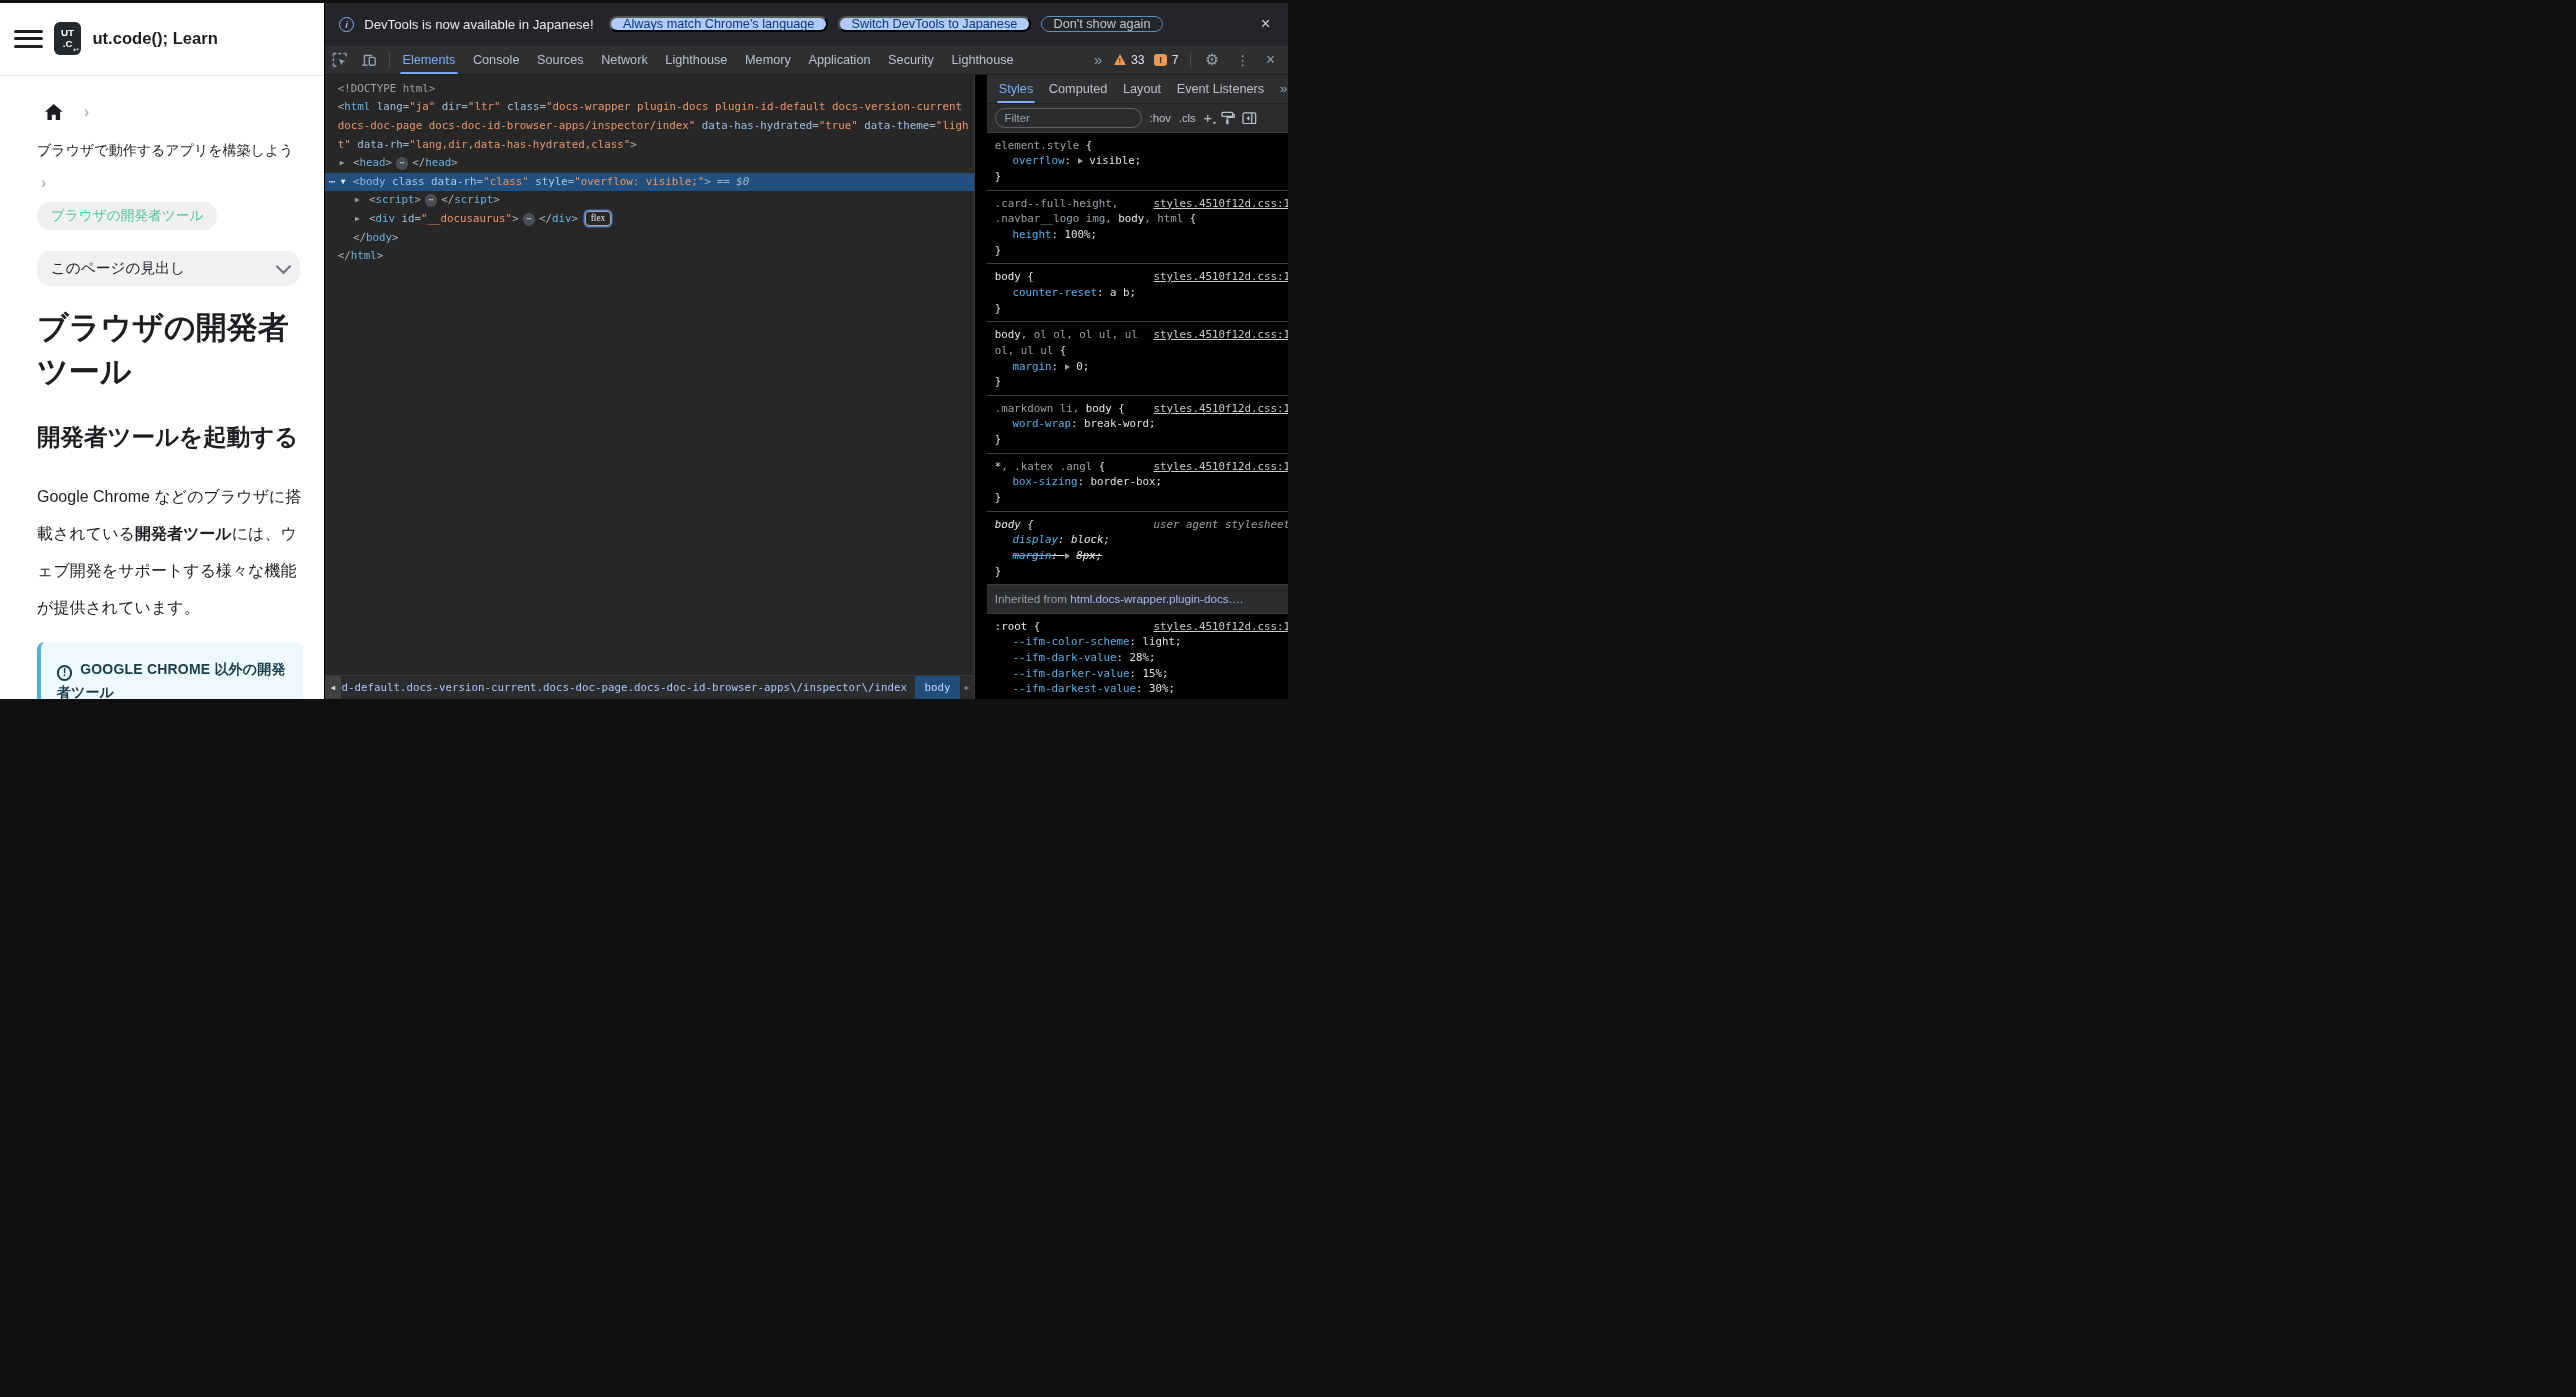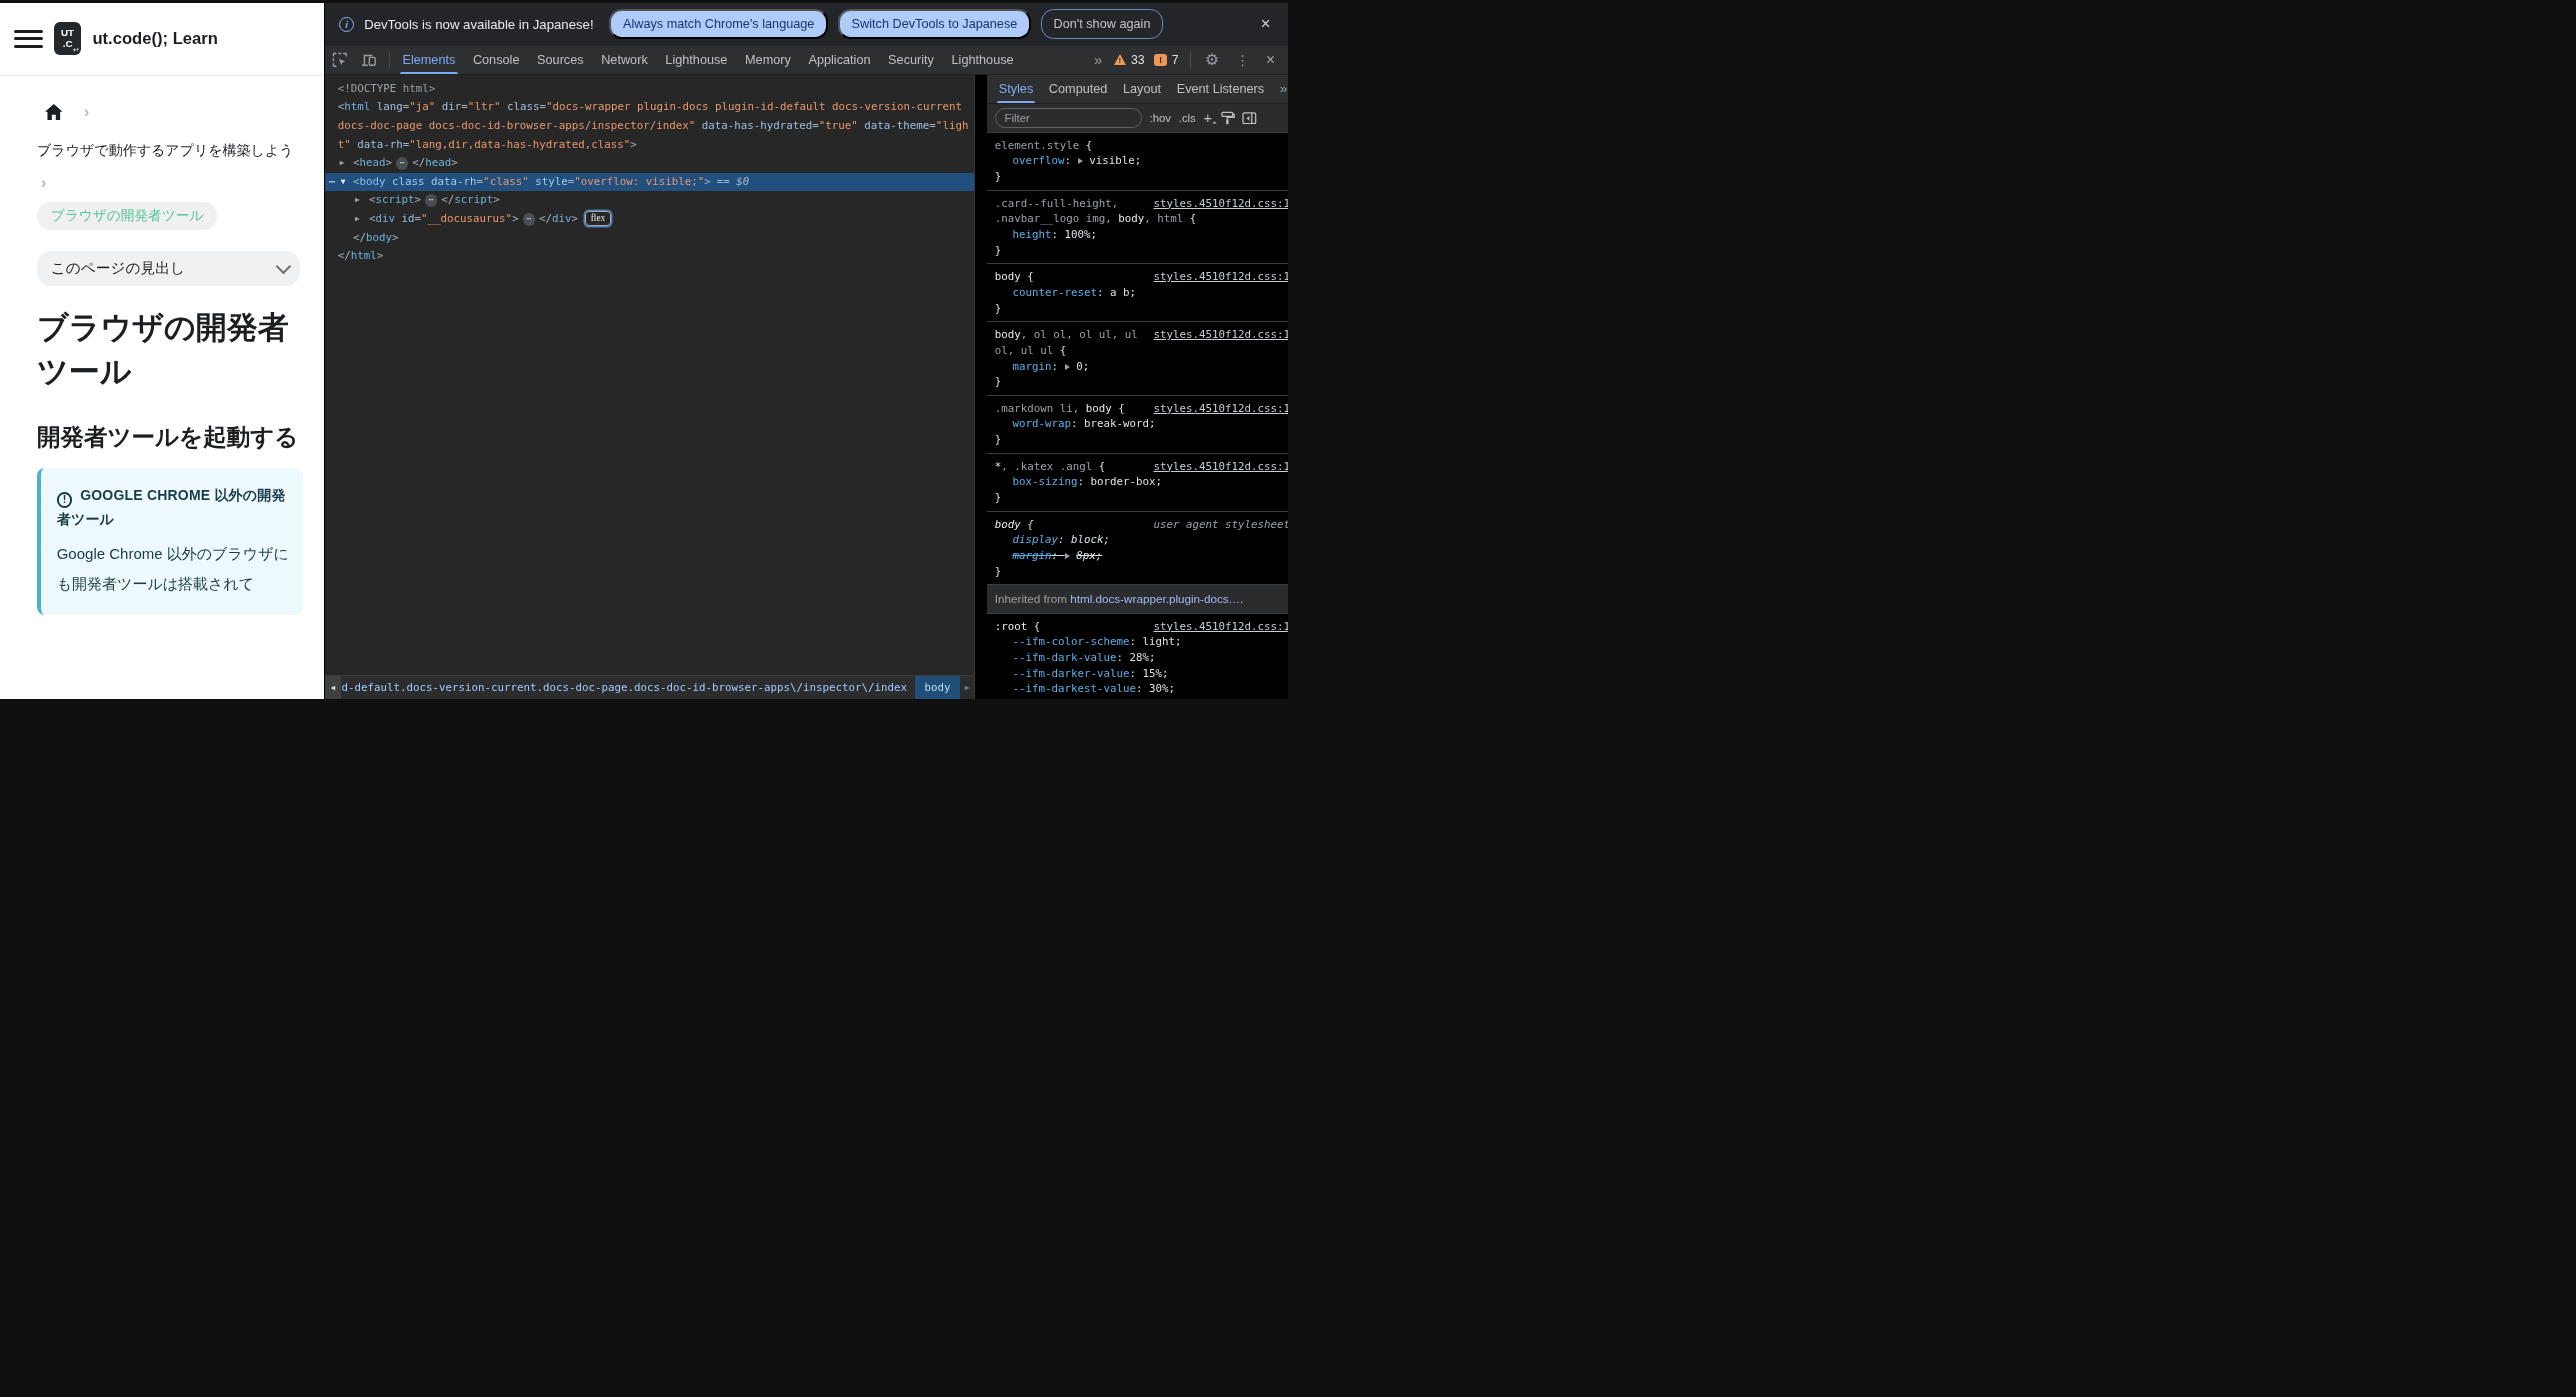--- a/index.html
+++ b/index.html
@@ -57,7 +57,7 @@
               font-size:9.8px; font-style:italic; font-weight:bold; display:flex; align-items:center;
               justify-content:center; flex:none; }
   .notif-msg { color:#e8eaed; font-size:13.2px; margin-right:5.9px; white-space:nowrap; }
-  .pill { height:30px; border-radius:12.7px; font-size:12.7px; display:flex; align-items:center;
+  .pill { height:16px; border-radius:12.7px; font-size:12.7px; display:flex; align-items:center;
           padding:0 11.7px; cursor:pointer; white-space:nowrap; }
   .pill.filled { background:#aecbfa; color:#12386e; }
   .pill.outline { background:transparent; border:1.5px solid #5f8ec2; color:#c3c6c9; }

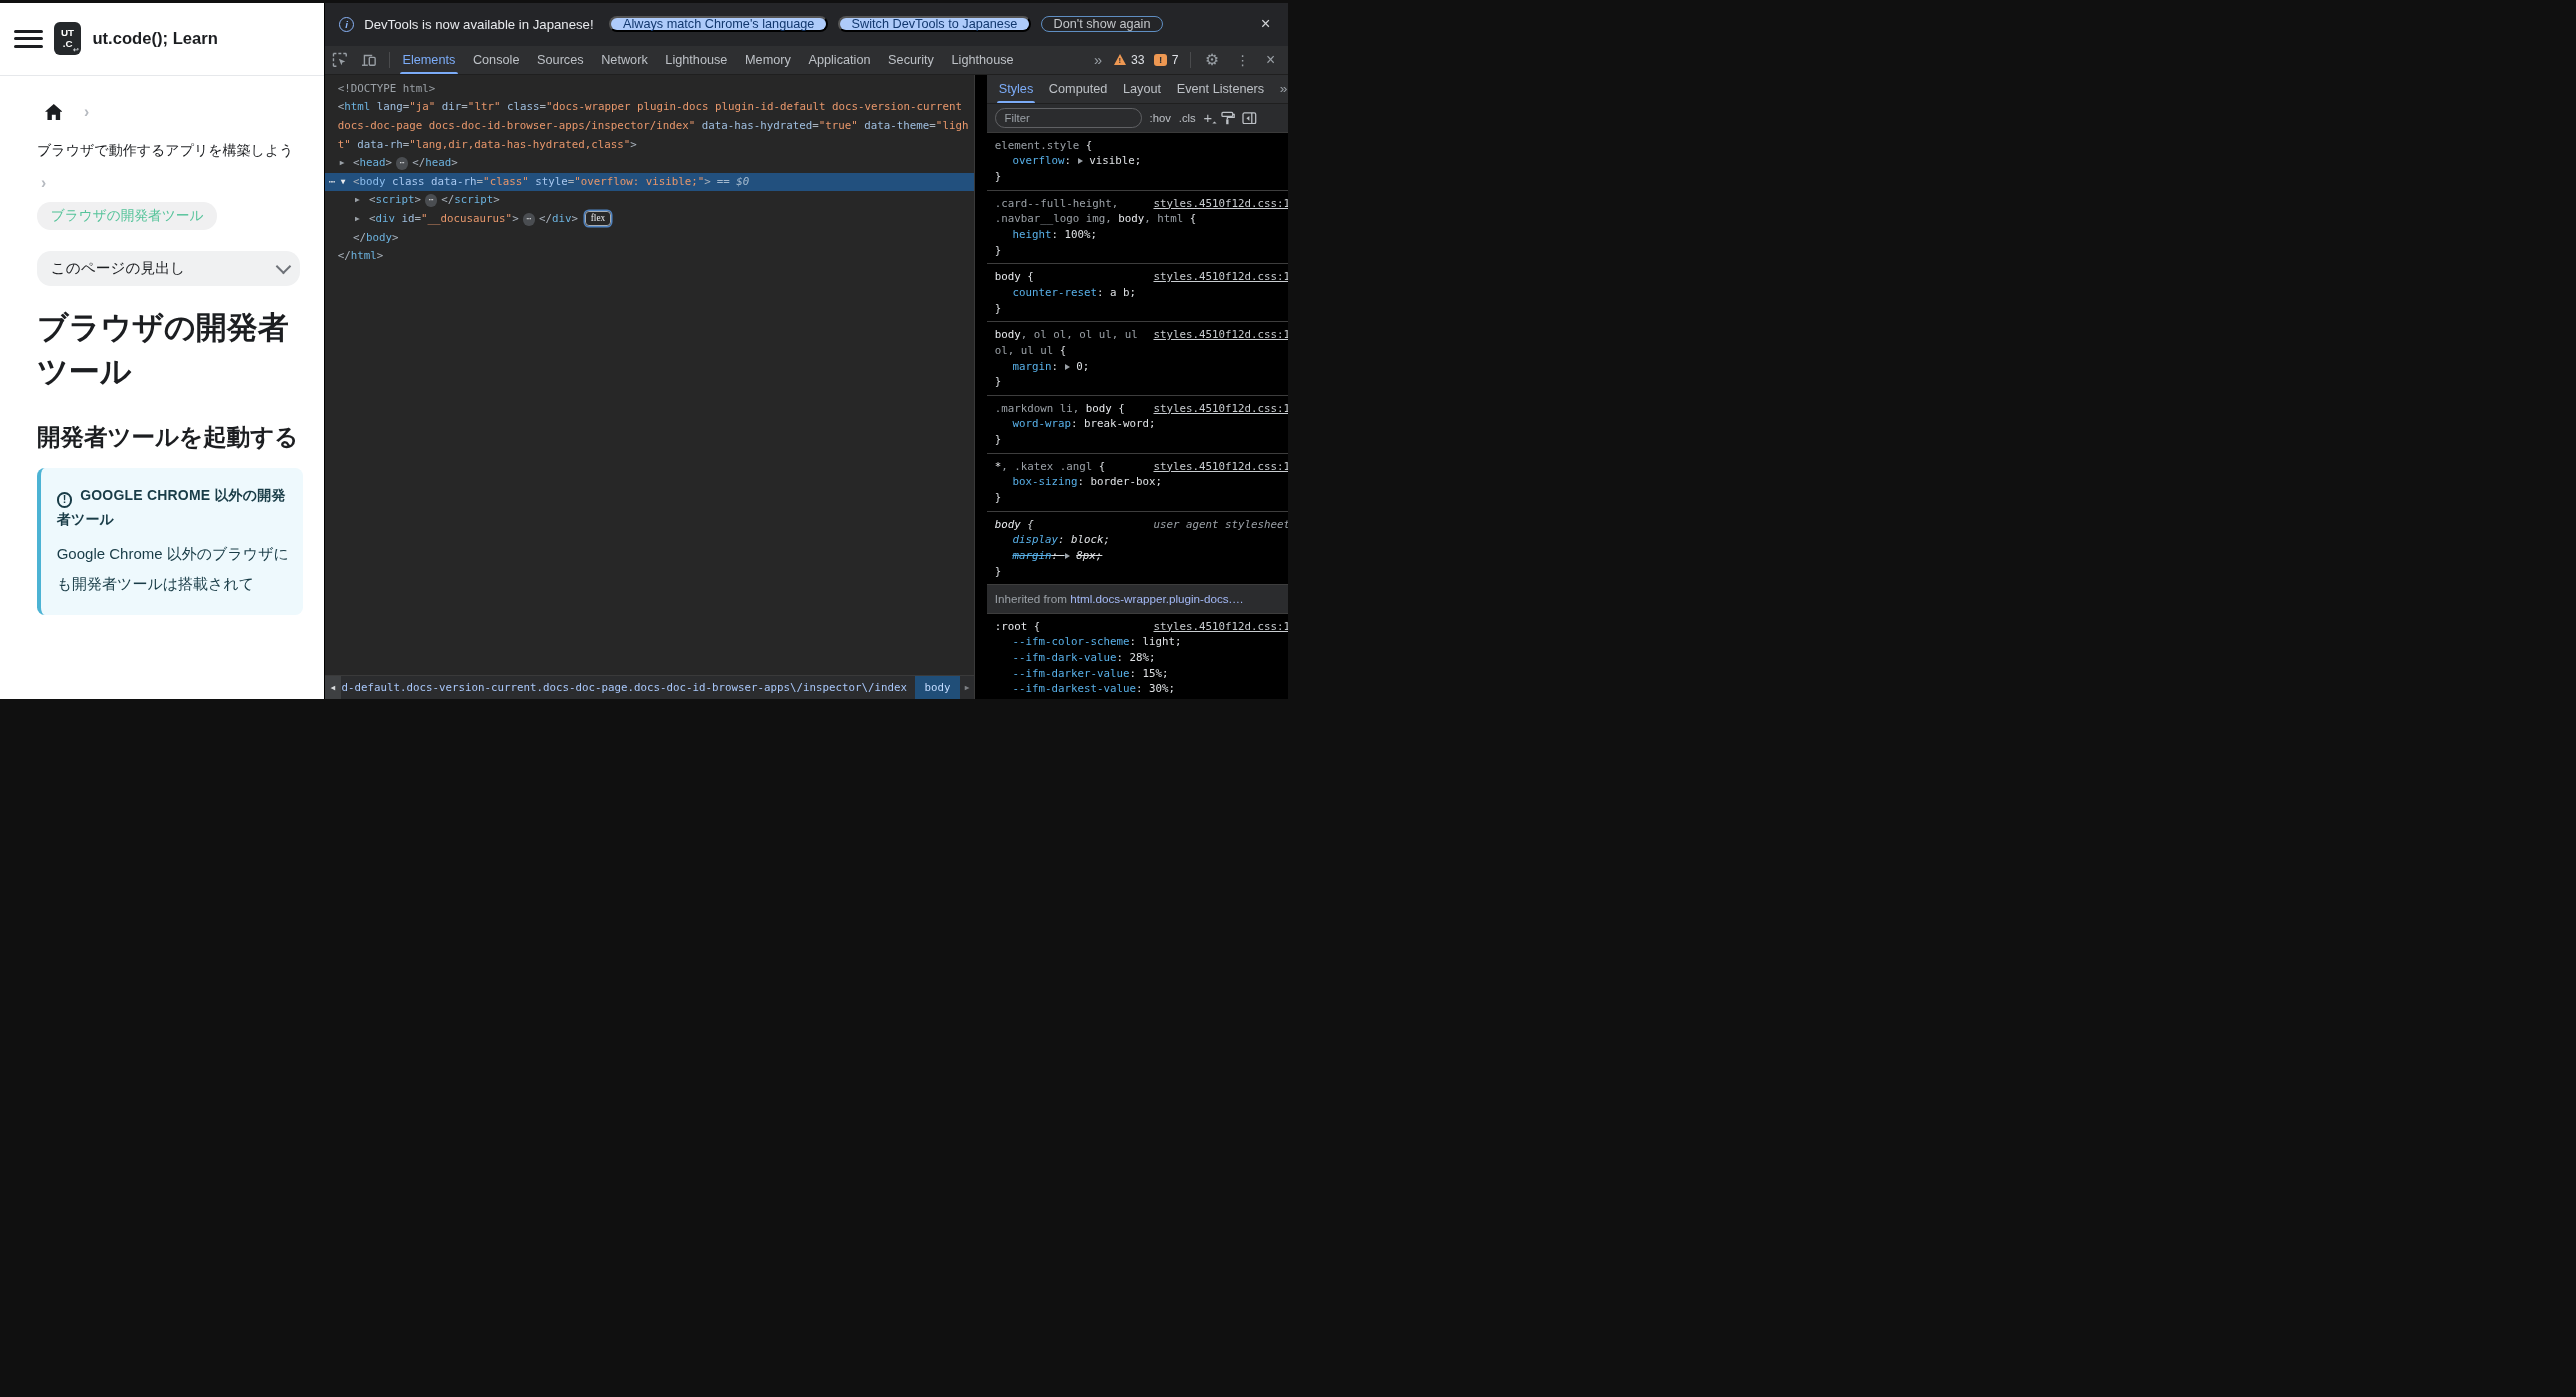--- a/index.html
+++ b/index.html
@@ -201,6 +201,7 @@
       <h1 class="doc-h1">ブラウザの開発者ツール</h1>
       <h2 class="doc-h2">開発者ツールを起動する</h2>
 
+      <p class="doc-para"><span>Google Chrome などのブラウザに搭載されている</span><b>開発者ツール</b><span>には、ウェブ開発をサポートする様々な機能が提供されています。</span></p>
 
       <div class="admon">
         <div class="admon-title">

